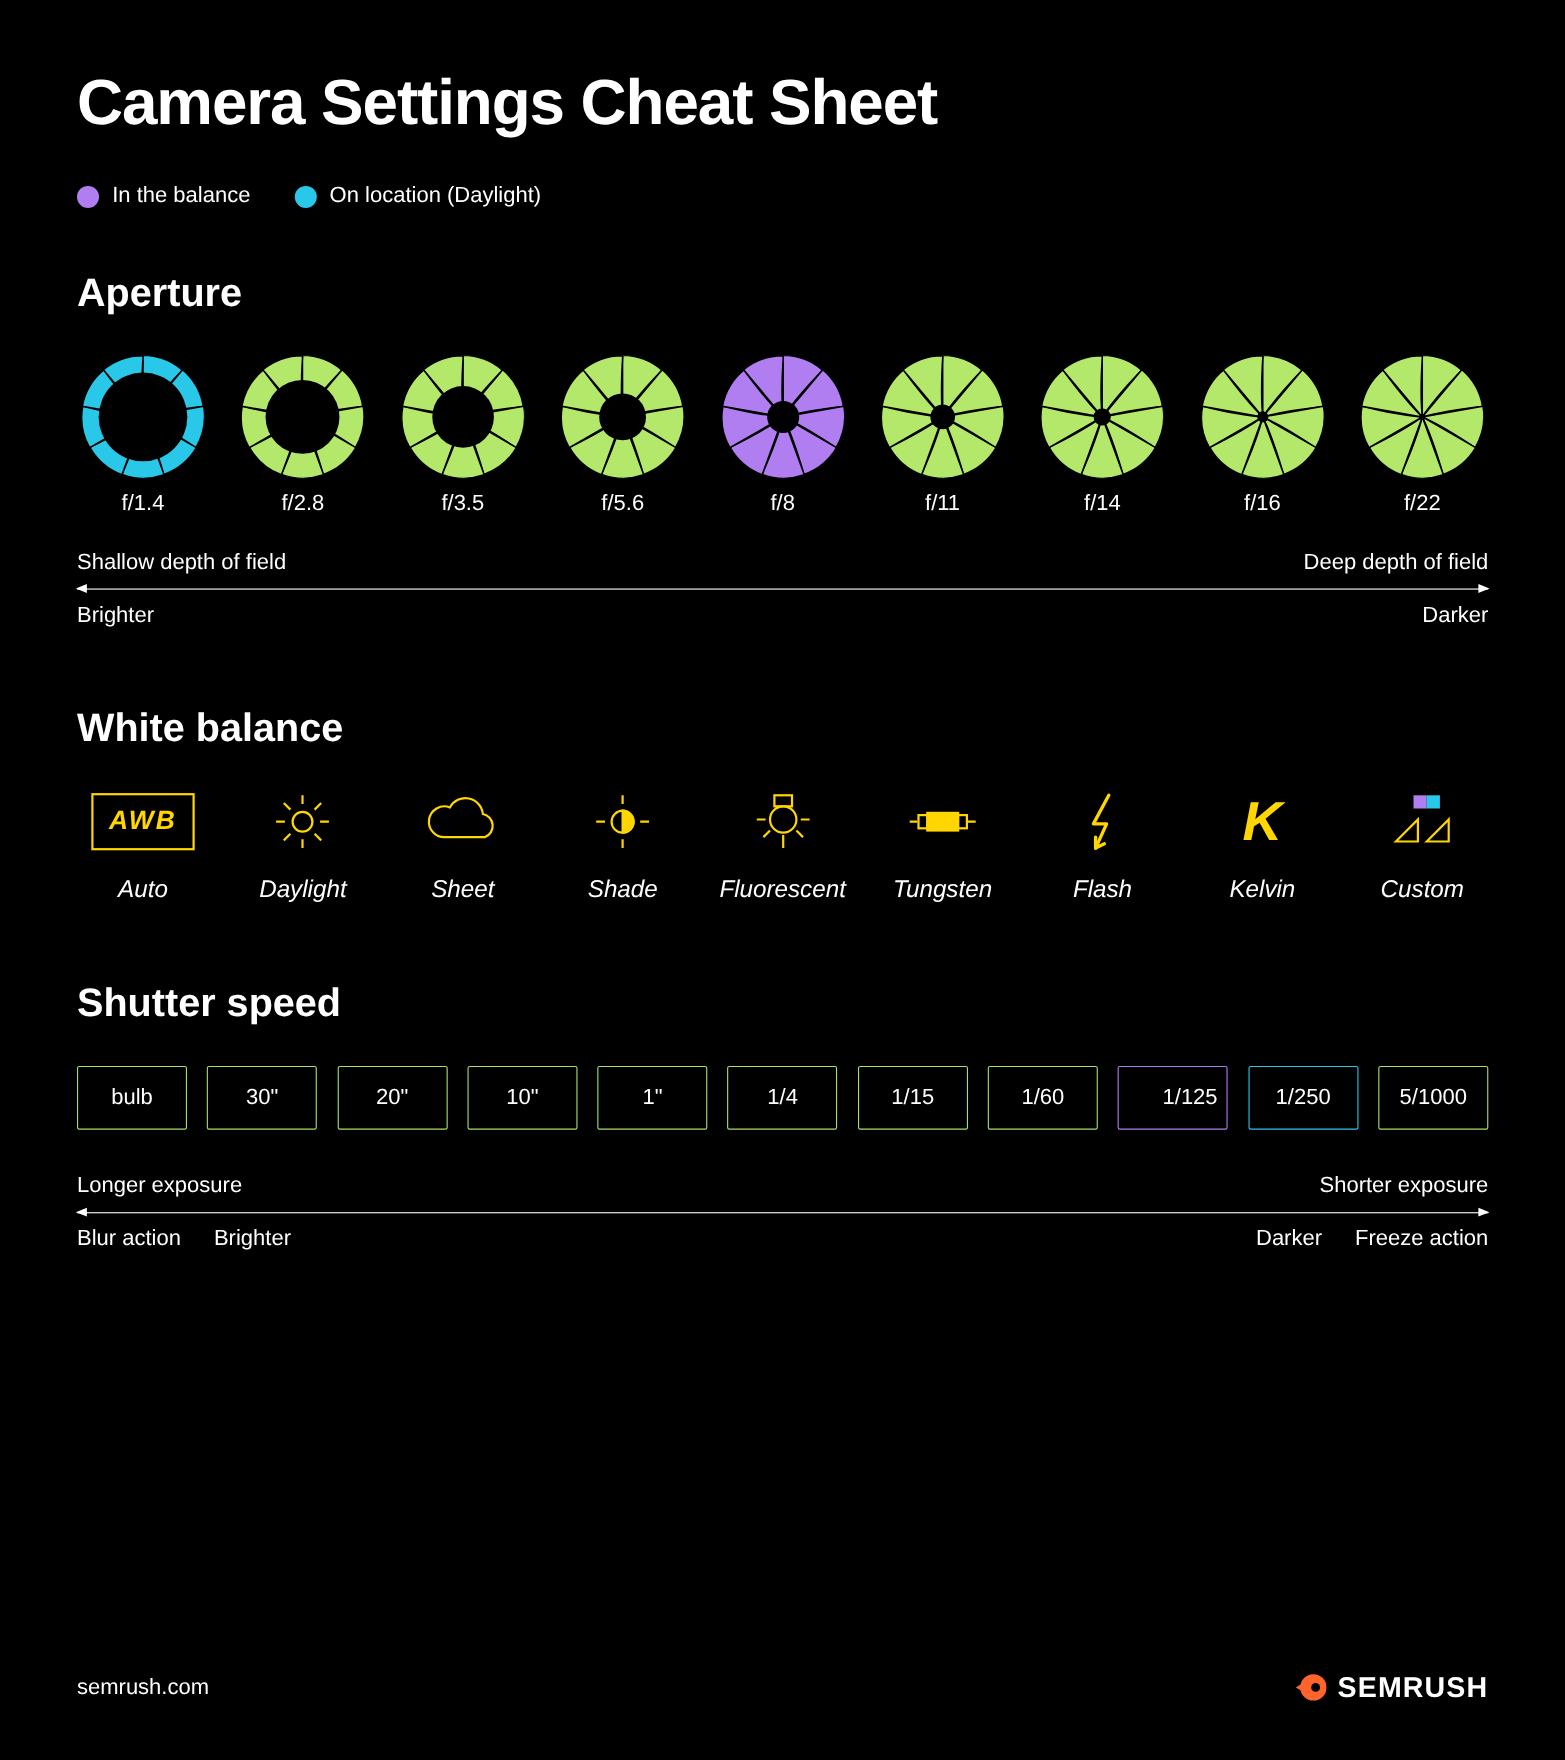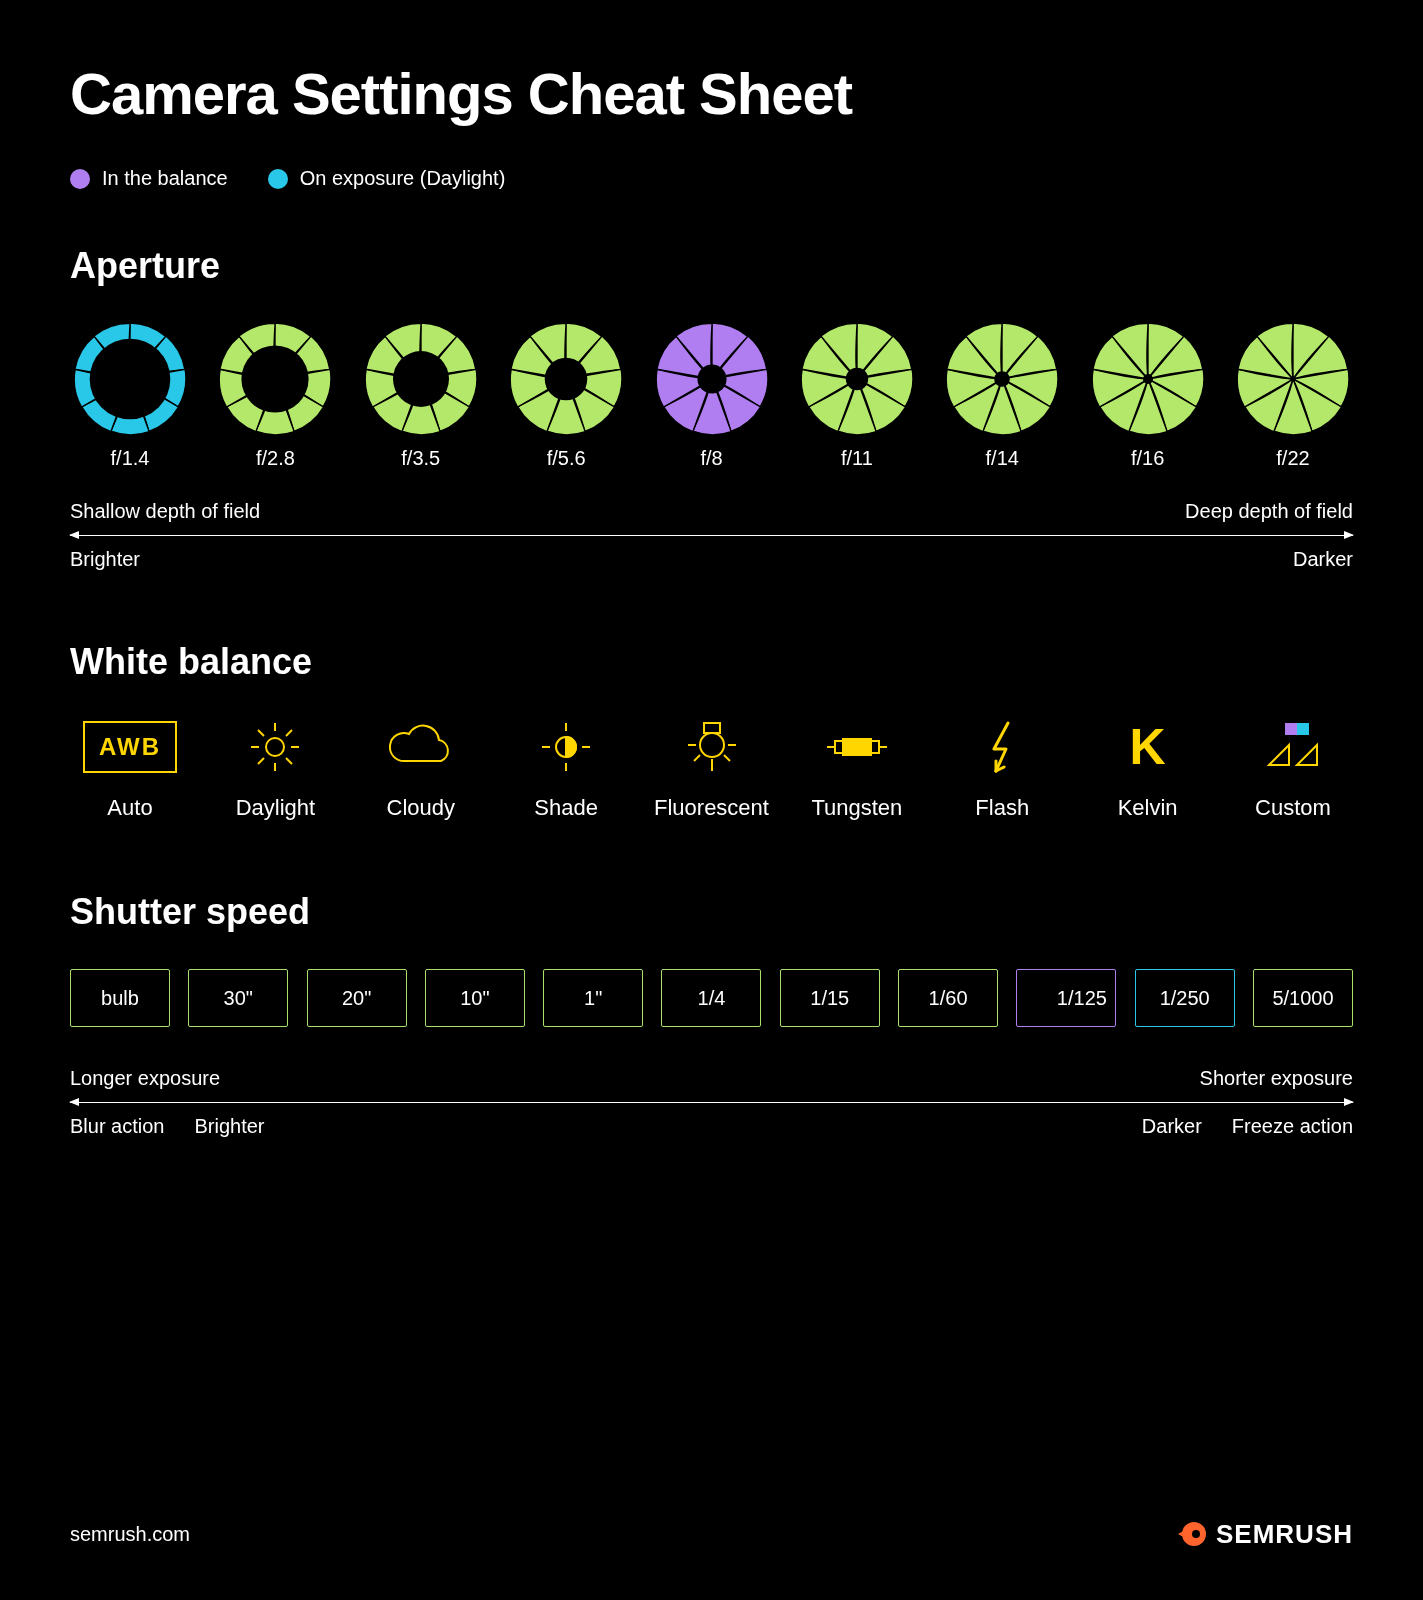--- a/index.html
+++ b/index.html
@@ -168,7 +168,7 @@
   </div>
   <div class="legend-item">
     <span class="dot cyan"></span>
-    <span>On exposure (Daylight)</span>
+    <span>On location (Daylight)</span>
   </div>
 </div>
 

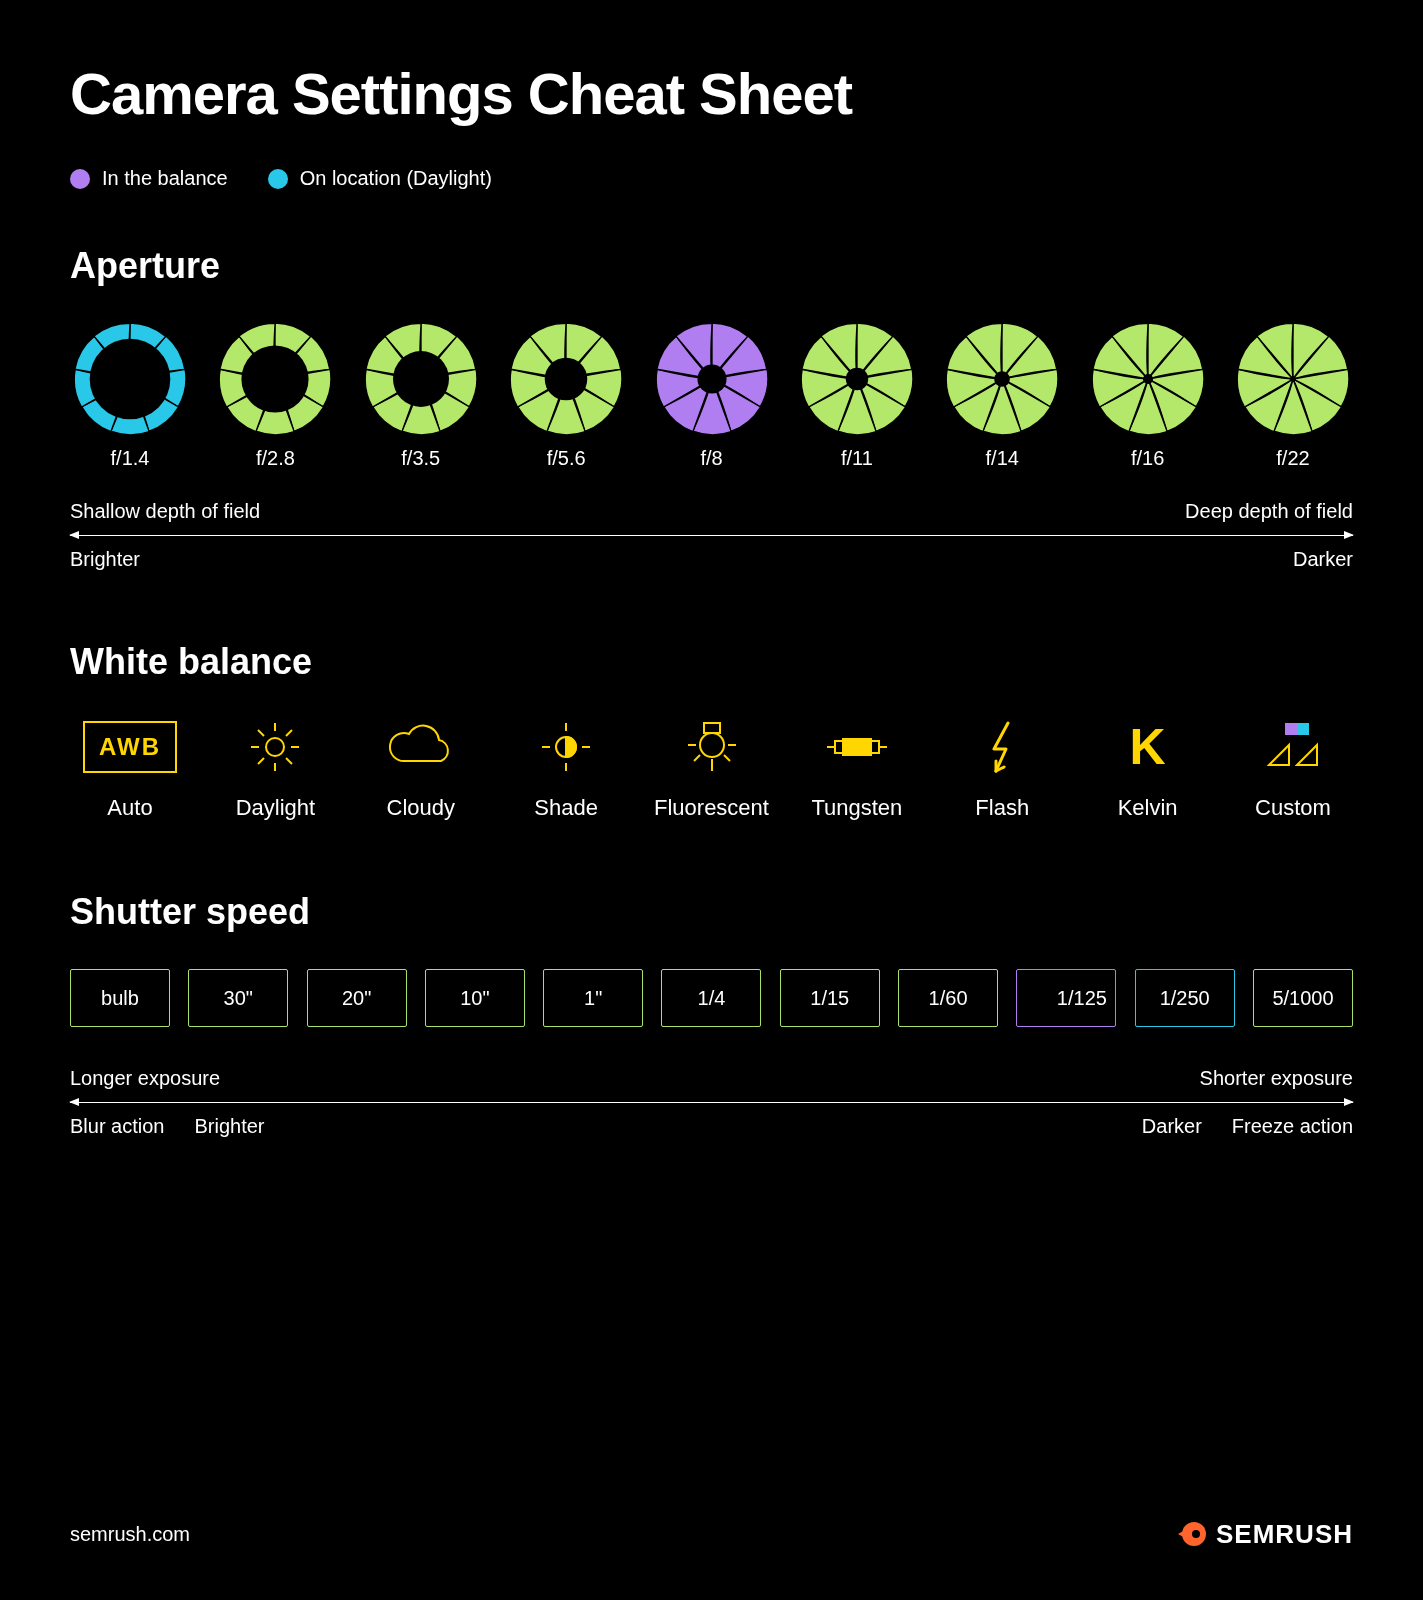--- a/index.html
+++ b/index.html
@@ -85,6 +85,7 @@
   .wb-row {
     display: flex;
     justify-content: space-between;
+    font-style: italic;
   }
   .wb-item {
     display: flex;

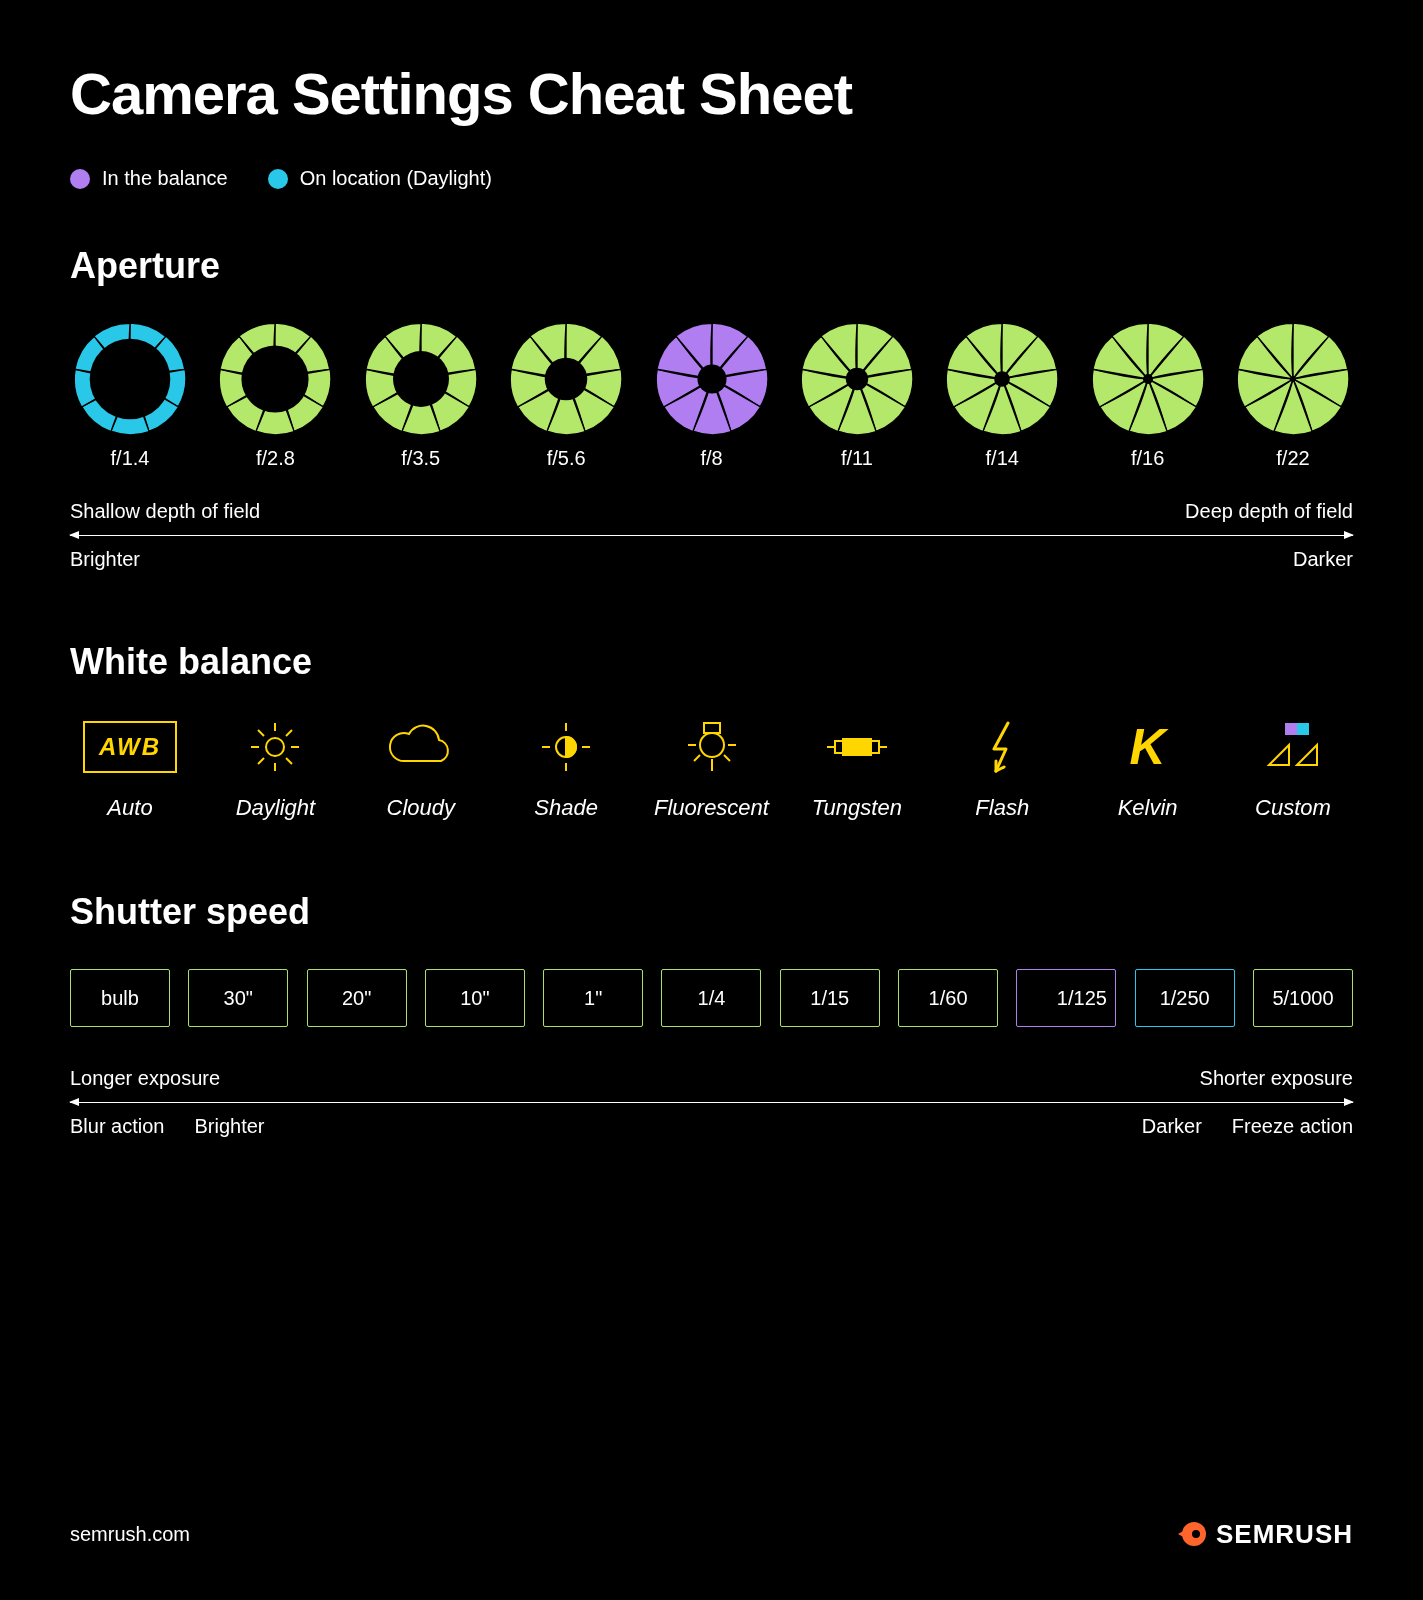--- a/index.html
+++ b/index.html
@@ -289,7 +289,7 @@
           <path d="M20 38 a14 14 0 1 1 4 -27 a16 16 0 0 1 30 6 a11 11 0 0 1 2 21 Z"></path>
         </svg>
       </div>
-      <span class="lbl">Cloudy</span>
+      <span class="lbl">Sheet</span>
     </div>
 
     <div class="wb-item">

